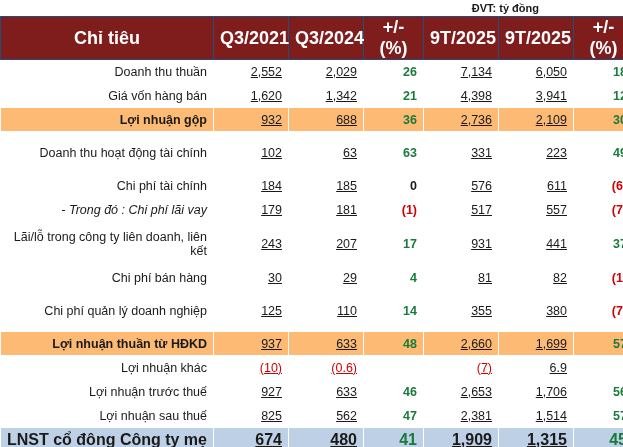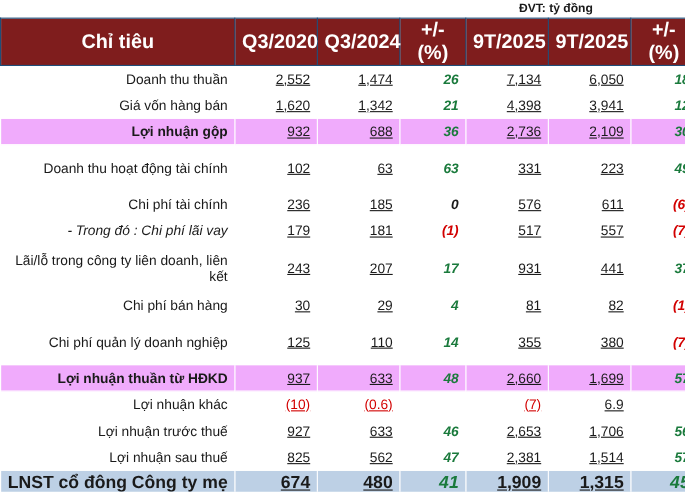--- a/index.html
+++ b/index.html
@@ -109,7 +109,7 @@
     <thead>
       <tr>
         <th class="col-label">Chỉ tiêu</th>
-        <th>Q3/2020</th>
+        <th>Q3/2021</th>
         <th>Q3/2024</th>
         <th>+/- (%)</th>
         <th>9T/2025</th>

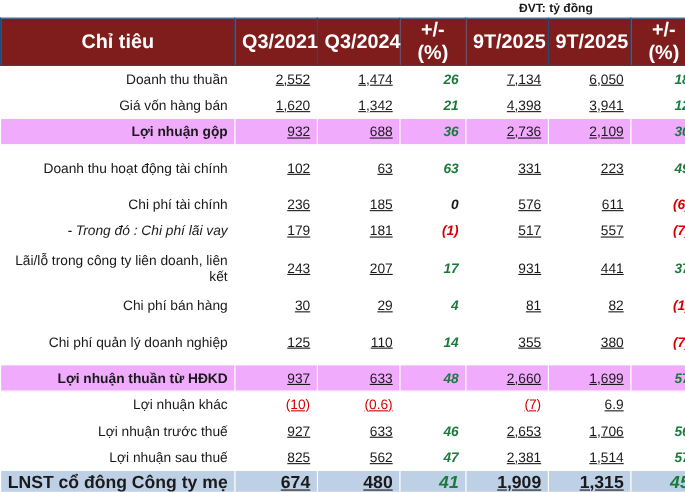--- a/index.html
+++ b/index.html
@@ -121,7 +121,7 @@
         <tr class="">
           <td class="label">Doanh thu thuần</td>
           <td class="num">2,552</td>
-          <td class="num">1,474</td>
+          <td class="num">2,029</td>
           <td class="pct pos">26</td>
           <td class="num">7,134</td>
           <td class="num">6,050</td>

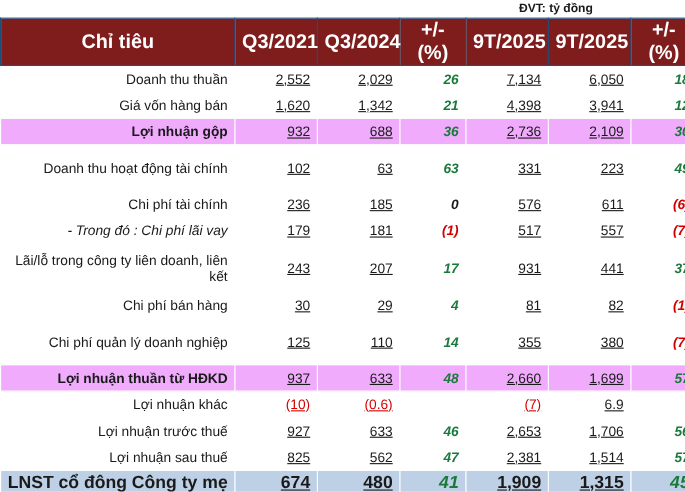--- a/index.html
+++ b/index.html
@@ -72,7 +72,6 @@
     font-weight: bold;
     background: #ffffff;
     white-space: nowrap;
-    font-style: italic;
   }
   tr.alt td { background: #f0abfc; }
   tr.alt td.label { font-weight: bold; }

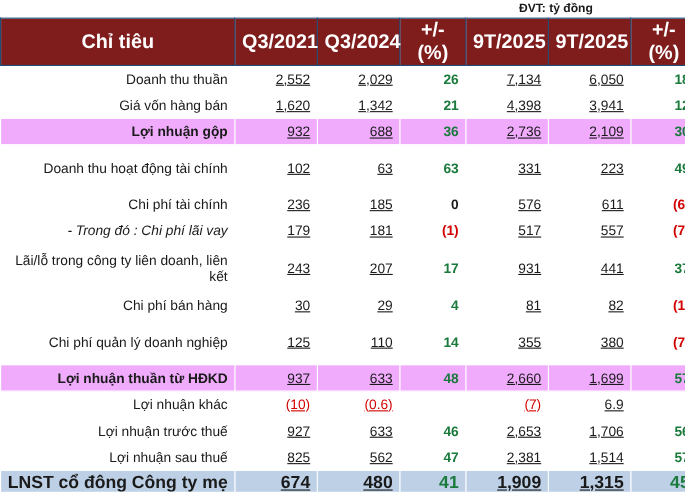--- a/index.html
+++ b/index.html
@@ -73,7 +73,7 @@
     background: #ffffff;
     white-space: nowrap;
   }
-  tr.alt td { background: #f0abfc; }
+  tr.alt td { background: #fdba74; }
   tr.alt td.label { font-weight: bold; }
   tr.total td {
     background: #bdd0e5;

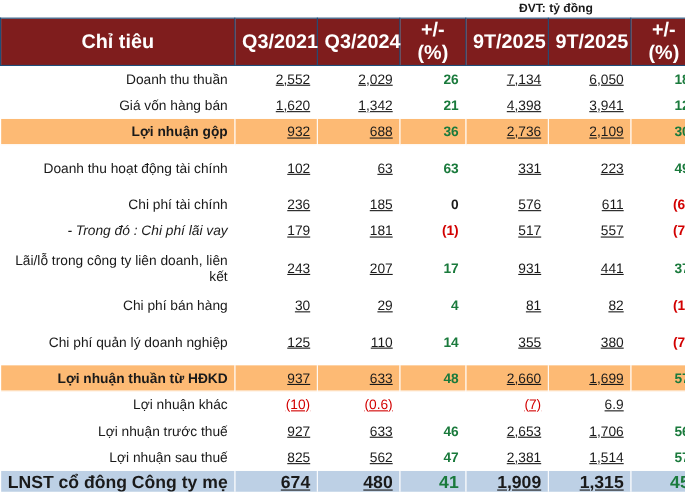--- a/index.html
+++ b/index.html
@@ -155,7 +155,7 @@
         </tr>
         <tr class="">
           <td class="label">Chi phí tài chính</td>
-          <td class="num">236</td>
+          <td class="num">184</td>
           <td class="num">185</td>
           <td class="pct zero">0</td>
           <td class="num">576</td>

